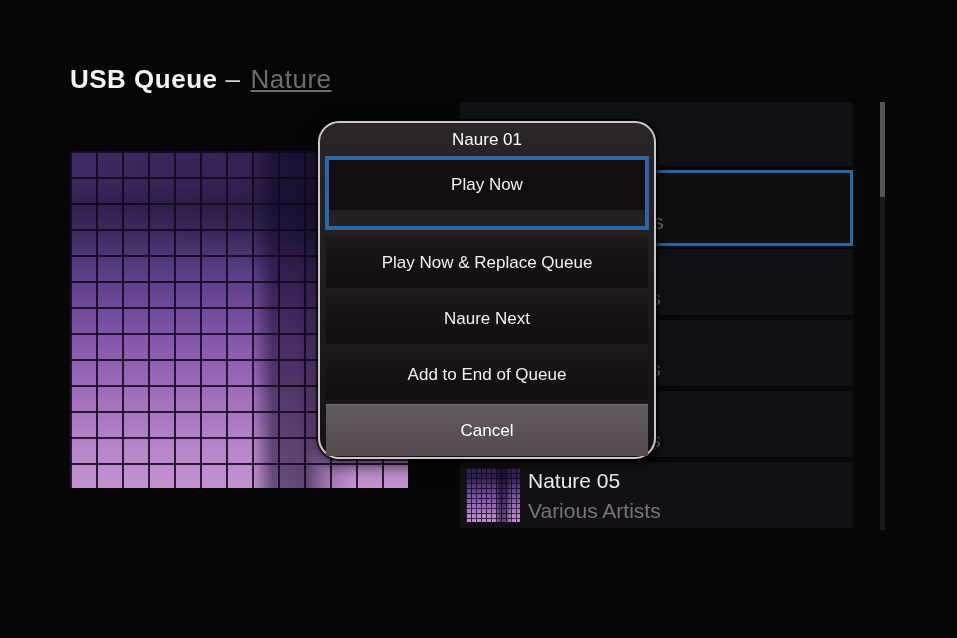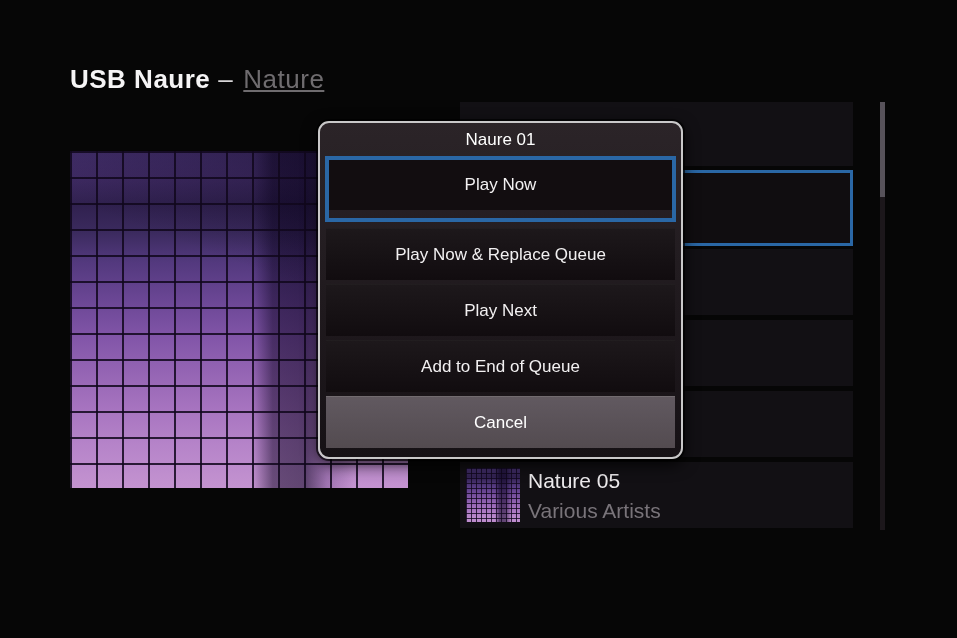--- a/index.html
+++ b/index.html
@@ -96,7 +96,7 @@
 <body>
 
 <div class="header">
-  <span class="title">USB Naure</span><span class="sep">–</span><span class="subtitle">Nature</span>
+  <span class="title">USB Queue</span><span class="sep">–</span><span class="subtitle">Nature</span>
 </div>
 
 <div class="album-art mosaic"></div>

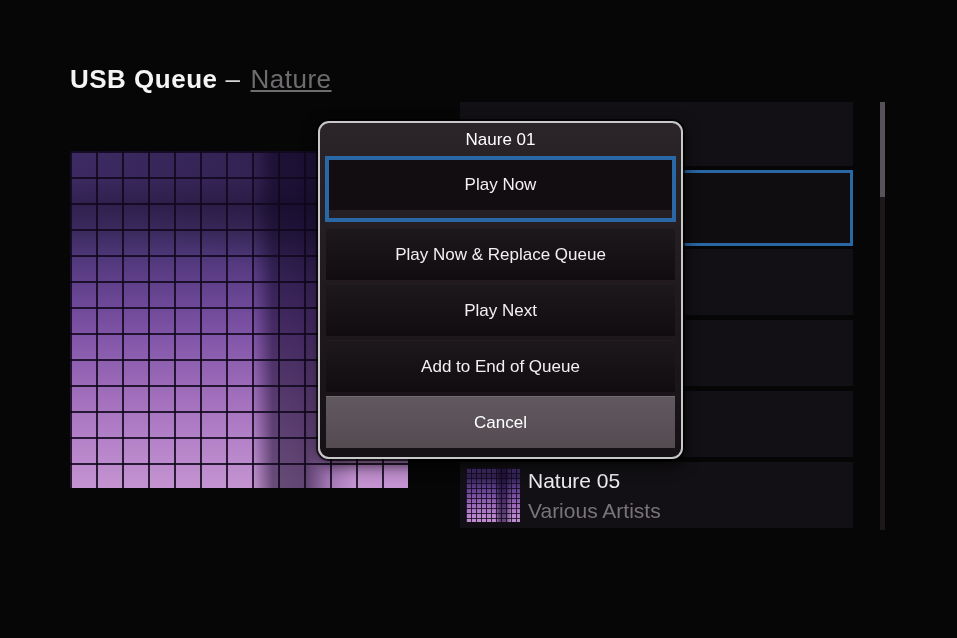--- a/index.html
+++ b/index.html
@@ -62,8 +62,8 @@
 
   
   .dialog{
-    position:absolute;left:318px;top:121px;width:365px;height:338px;
-    box-sizing:border-box;border:2px solid #c9c8c9;border-radius:11px;
+    position:absolute;left:318px;top:121px;width:338px;height:338px;
+    box-sizing:border-box;border:2px solid #c9c8c9;border-radius:21px;
     background:linear-gradient(#2b2428,#161115);
     box-shadow:0 0 0 2px rgba(0,0,0,0.65), 0 5px 16px rgba(0,0,0,0.85);
     padding:0 6px;z-index:10;

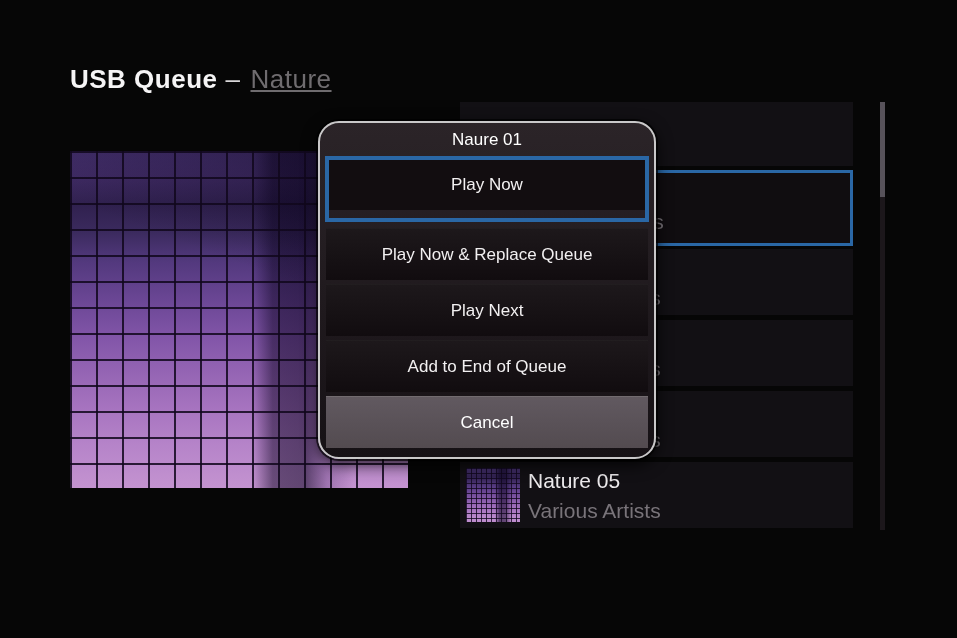--- a/index.html
+++ b/index.html
@@ -85,7 +85,7 @@
     border:4px solid #2a67a5;
     margin:0 -1px 6px -1px;
   }
-  .focus-ring .dlg-btn{height:50px;line-height:50px;margin-bottom:8px;border-top:none;background:#120d10;text-align:center;}
+  .focus-ring .dlg-btn{height:50px;line-height:50px;margin-bottom:16px;border-top:none;background:#120d10;text-align:center;}
   .dlg-btn.cancel{
     background:linear-gradient(#615960,#534b50);
     border-top:1px solid rgba(255,255,255,0.18);

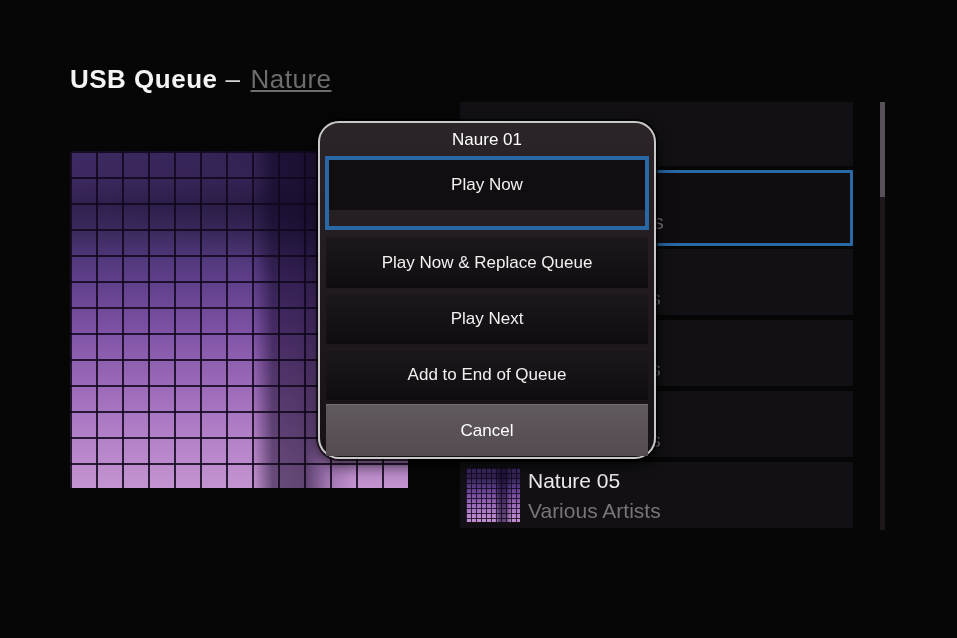--- a/index.html
+++ b/index.html
@@ -160,7 +160,7 @@
 
   <div class="dlg-btn">Play Now &amp; Replace Queue</div>
 
-  <div class="dlg-btn">Play Next</div>
+  <div class="dlg-btn">Naure Next</div>
 
   <div class="dlg-btn">Add to End of Queue</div>
 

